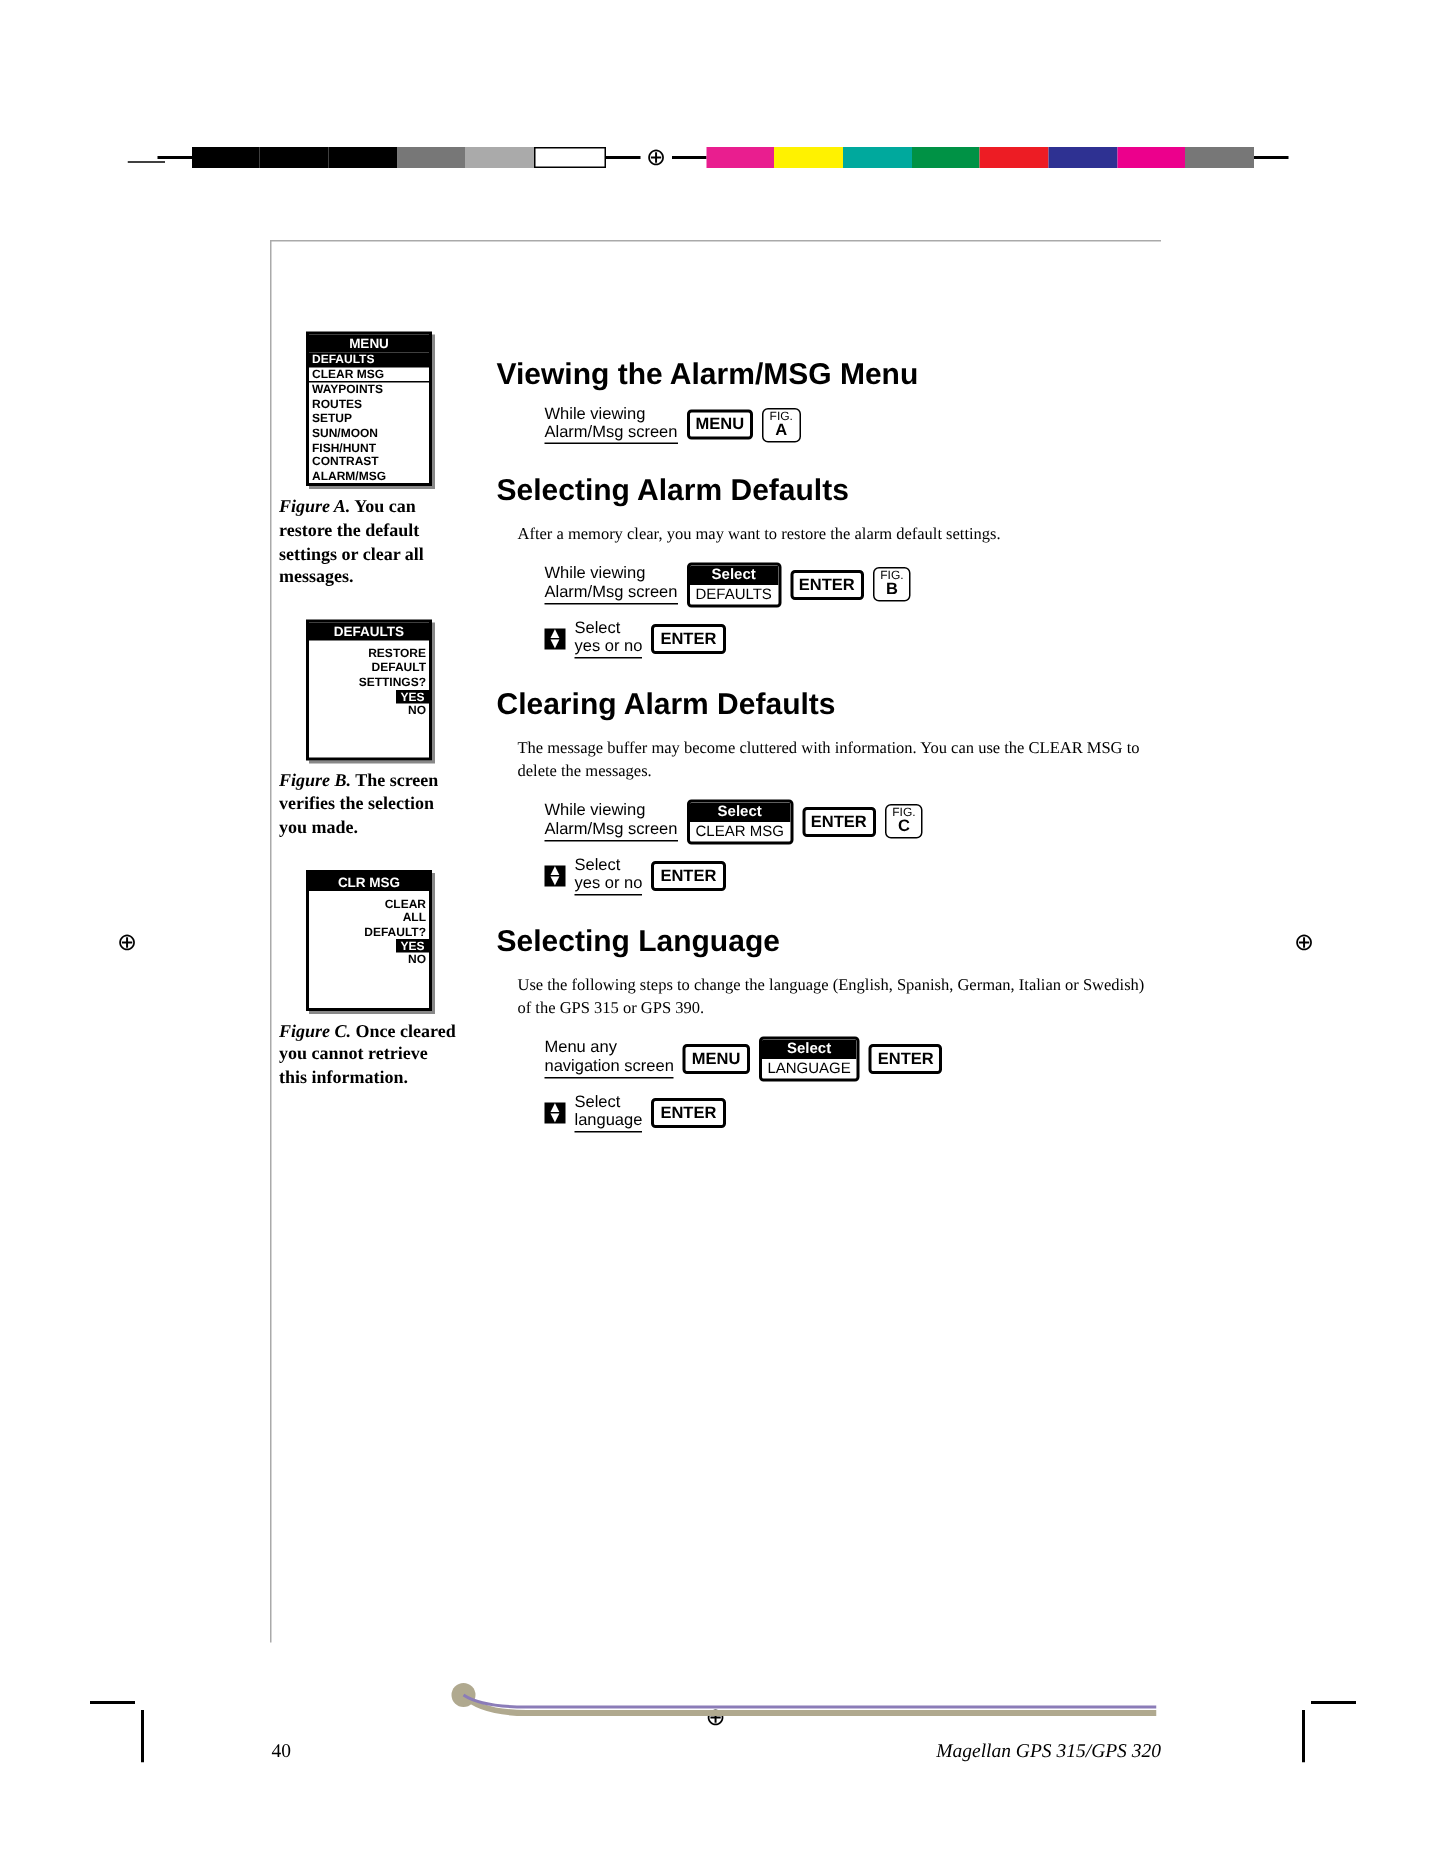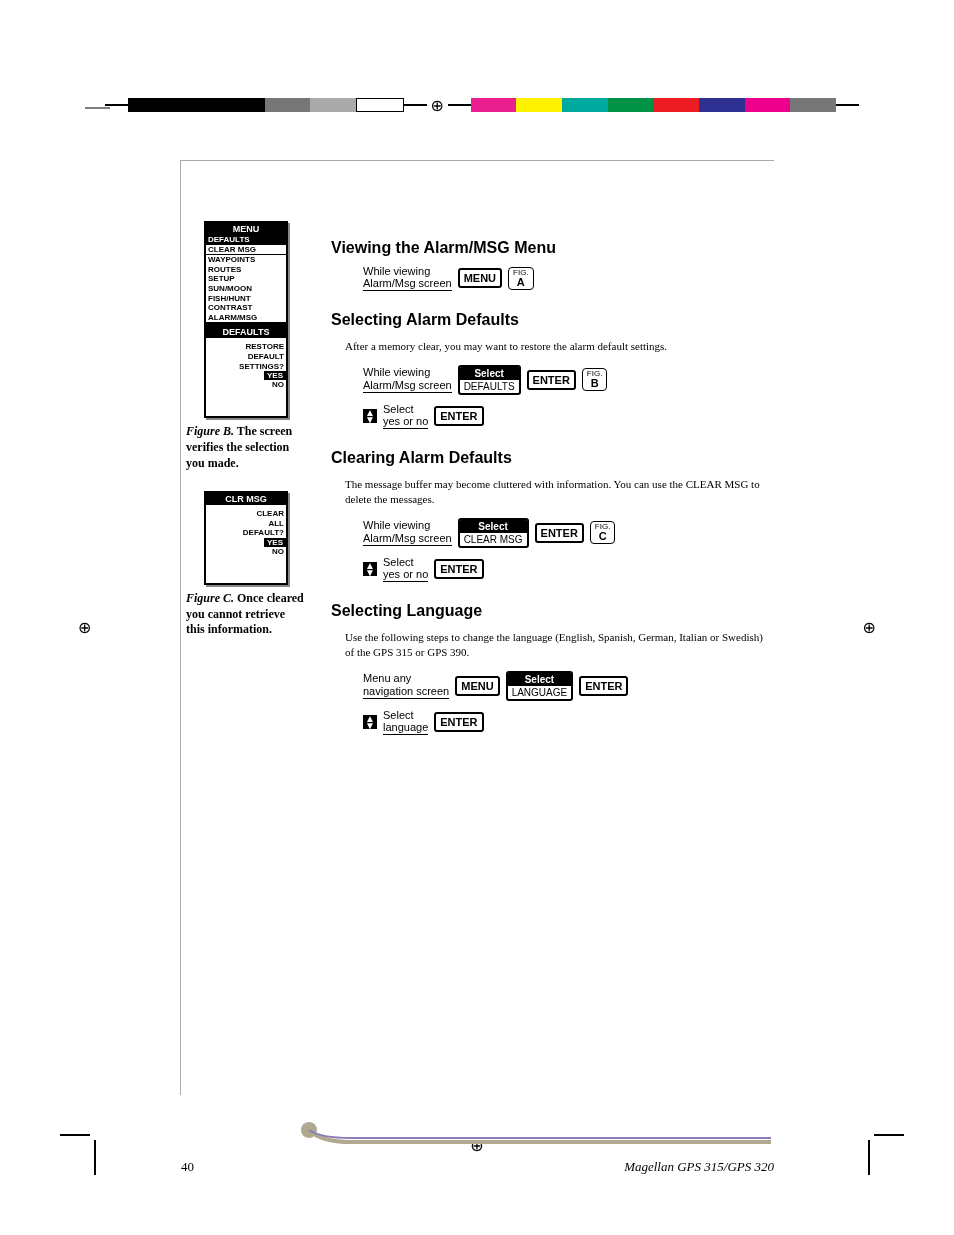--- a/index.html
+++ b/index.html
@@ -89,7 +89,7 @@
     margin-left: 150px;
   }
   h2 {
-    font-size: 16px;
+    font-size: 20px;
     font-weight: bold;
     color: #000;
     margin: 18px 0 8px 0;

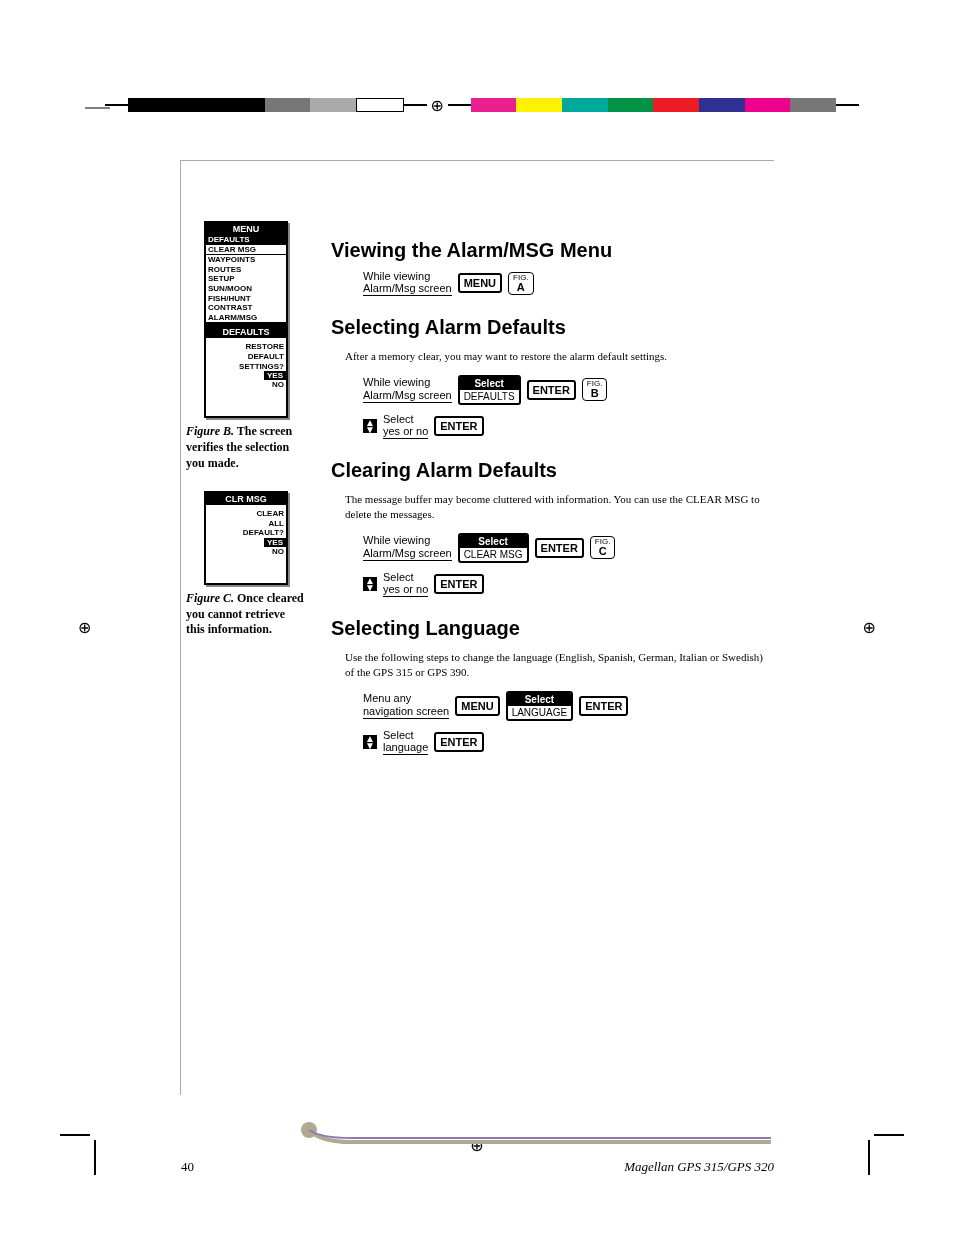--- a/index.html
+++ b/index.html
@@ -267,6 +267,7 @@
       <div class="lcd-row">CONTRAST</div>
       <div class="lcd-row">ALARM/MSG</div>
     </div>
+    <div class="cap"><span class="fig">Figure A.</span><span style="font-weight:bold"> You can restore the default settings or clear all messages.</span></div>
 
     <div class="lcd" style="height:90px">
       <div class="lcd-title">DEFAULTS</div>

